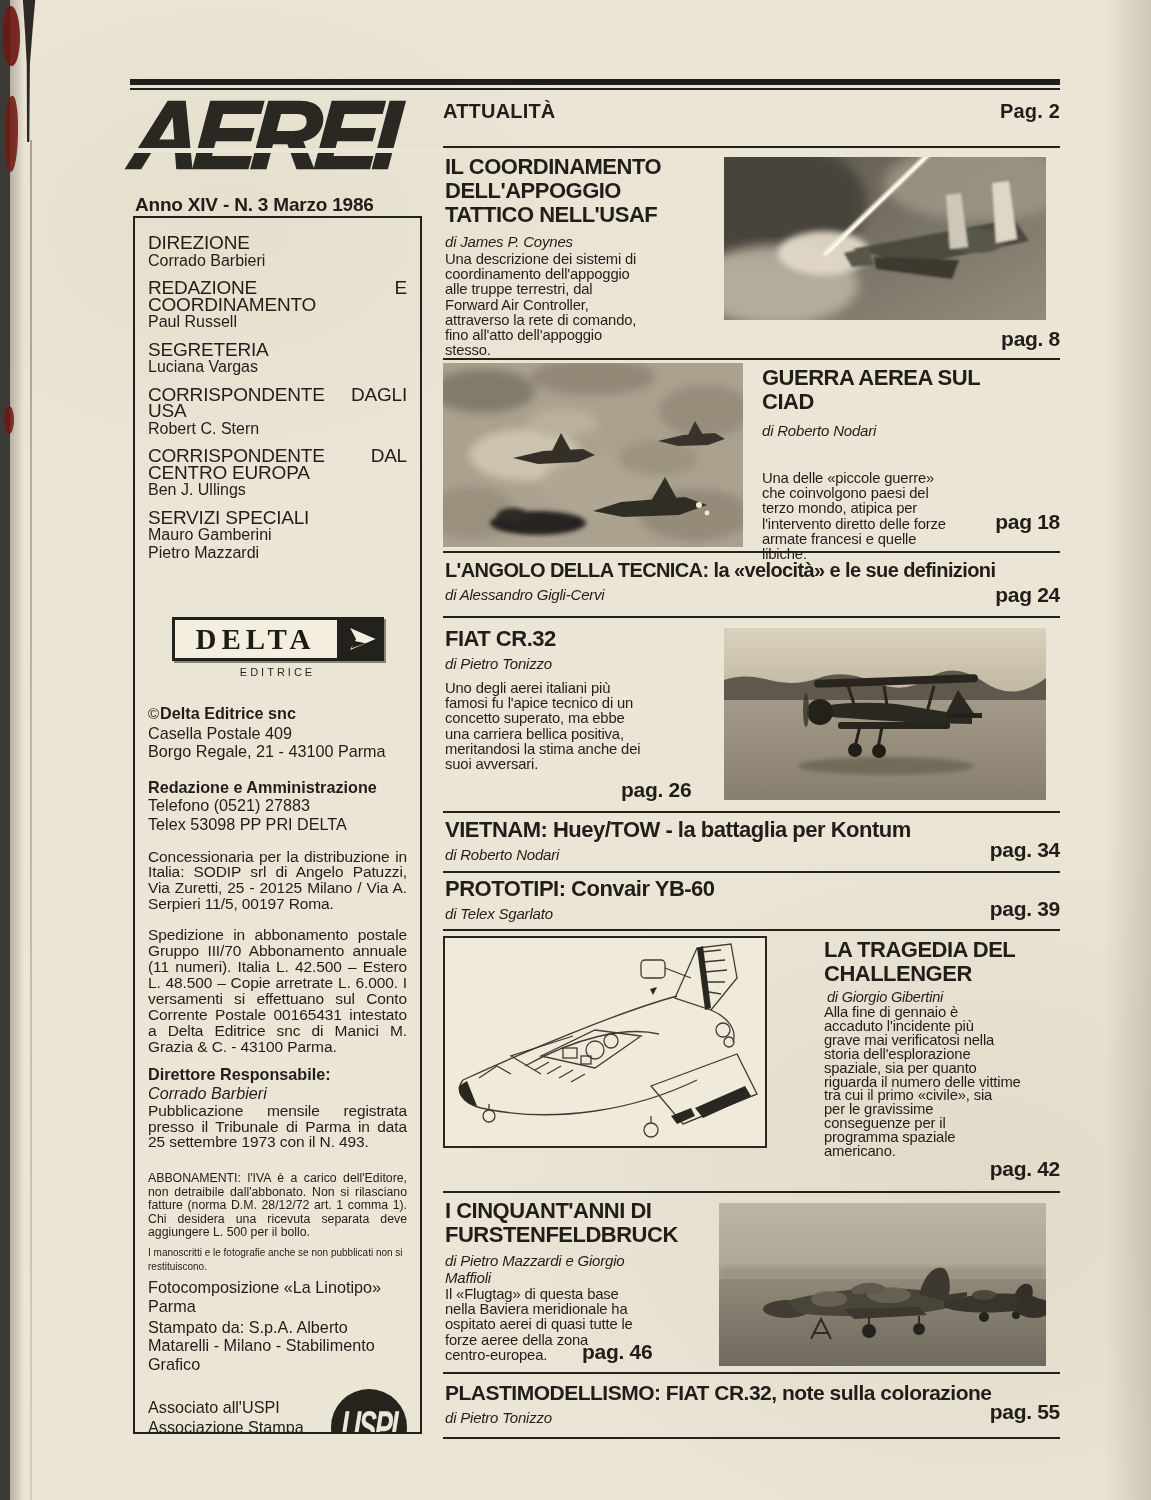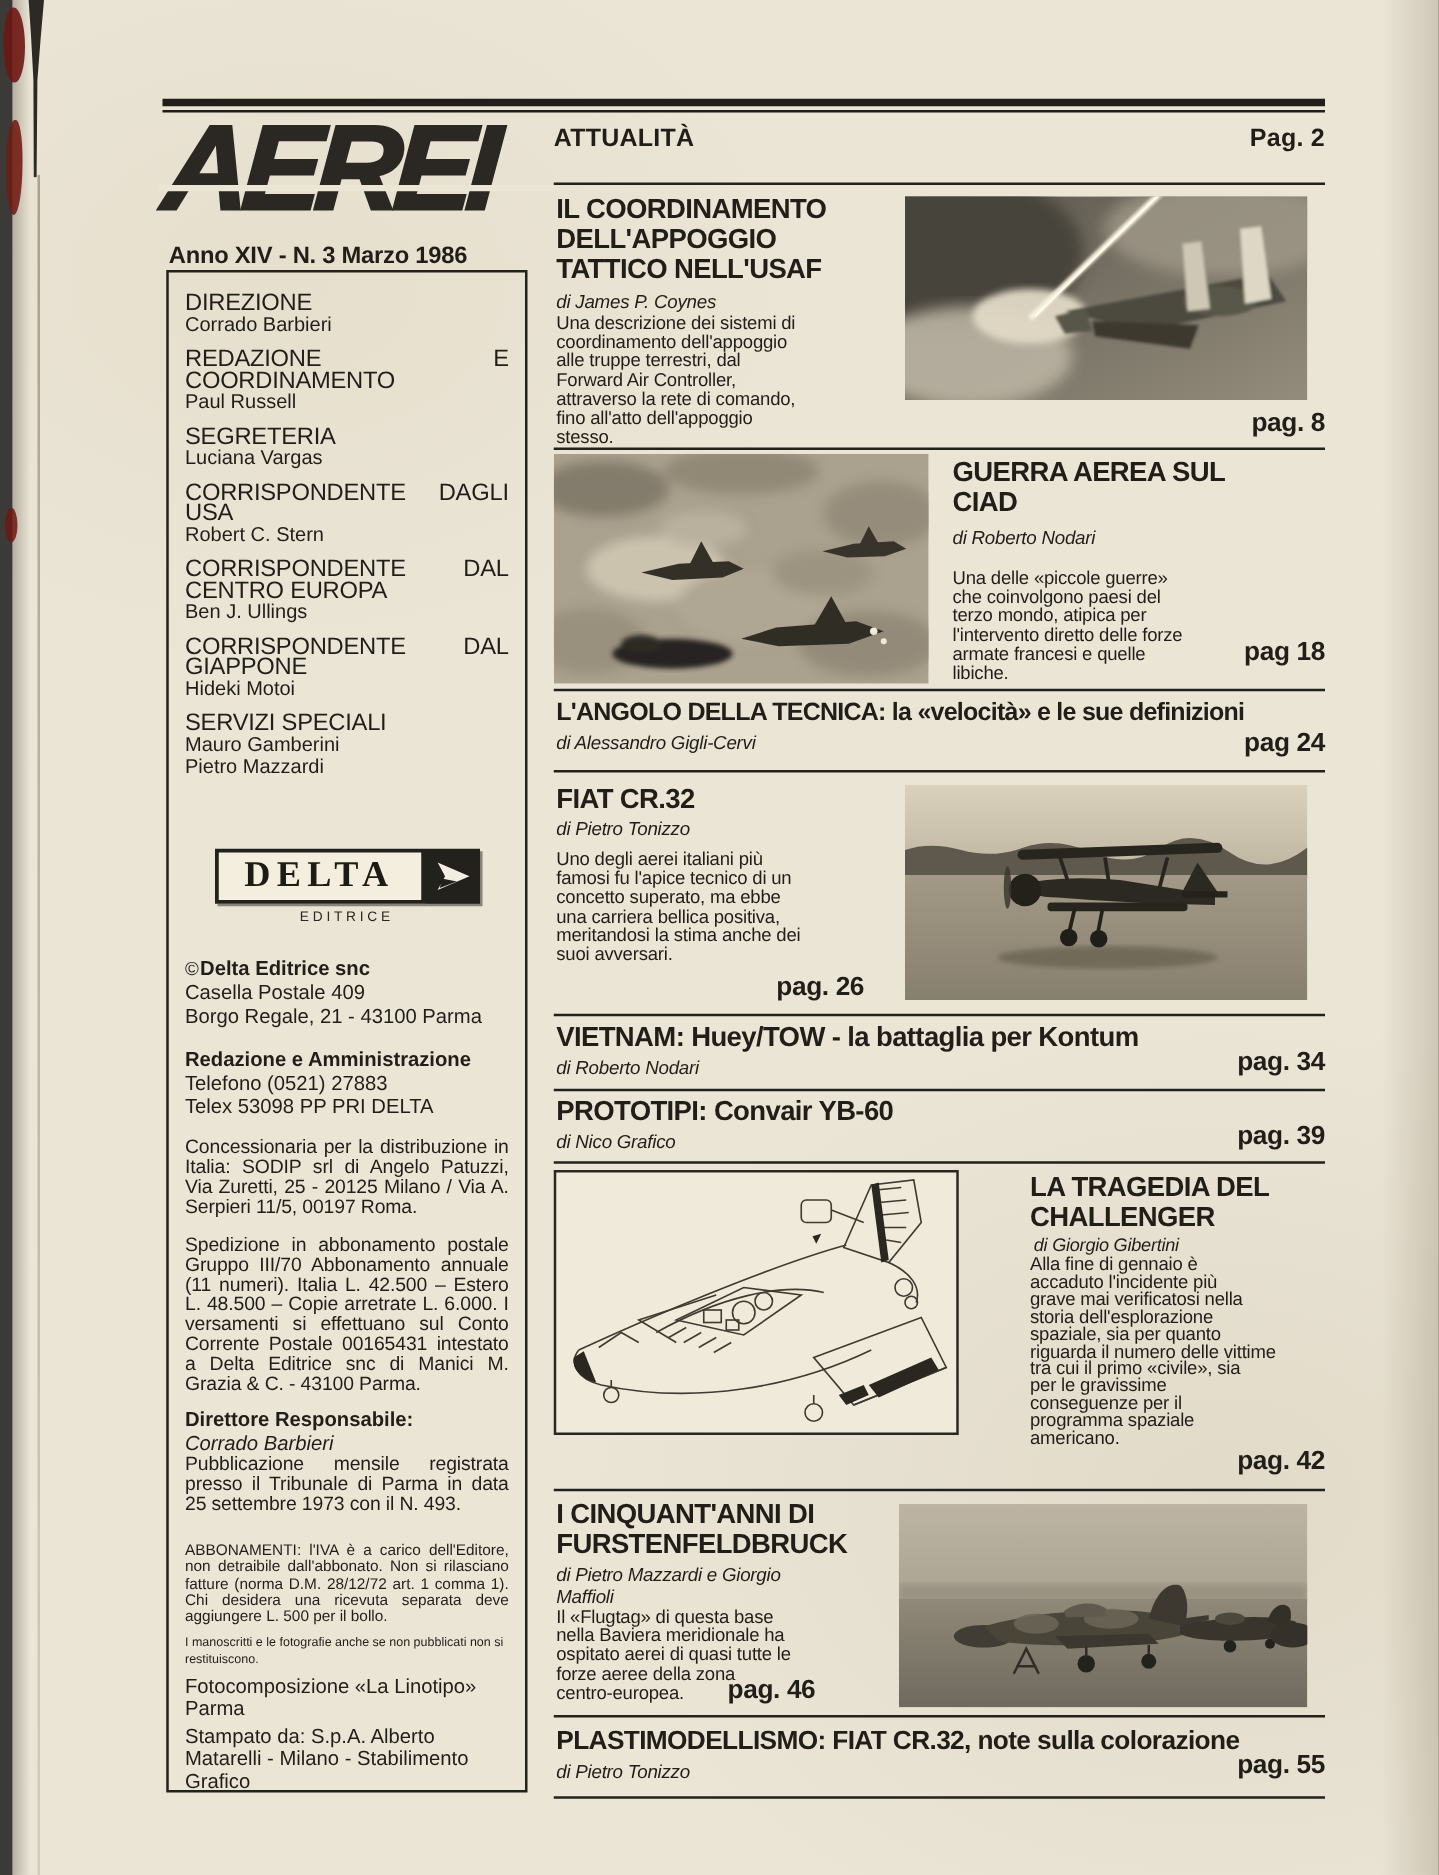--- a/index.html
+++ b/index.html
@@ -278,7 +278,7 @@
   <div class="atitle" style="left:762px;top:366px;width:275px;">GUERRA AEREA SUL
 CIAD</div>
   <div class="byline" style="left:762px;top:422px;">di Roberto Nodari</div>
-  <div class="adesc" style="left:762px;top:456px;width:262px;">Una delle «piccole guerre»
+  <div class="adesc" style="left:762px;top:471px;width:262px;">Una delle «piccole guerre»
 che coinvolgono paesi del
 terzo mondo, atipica per
 l'intervento diretto delle forze

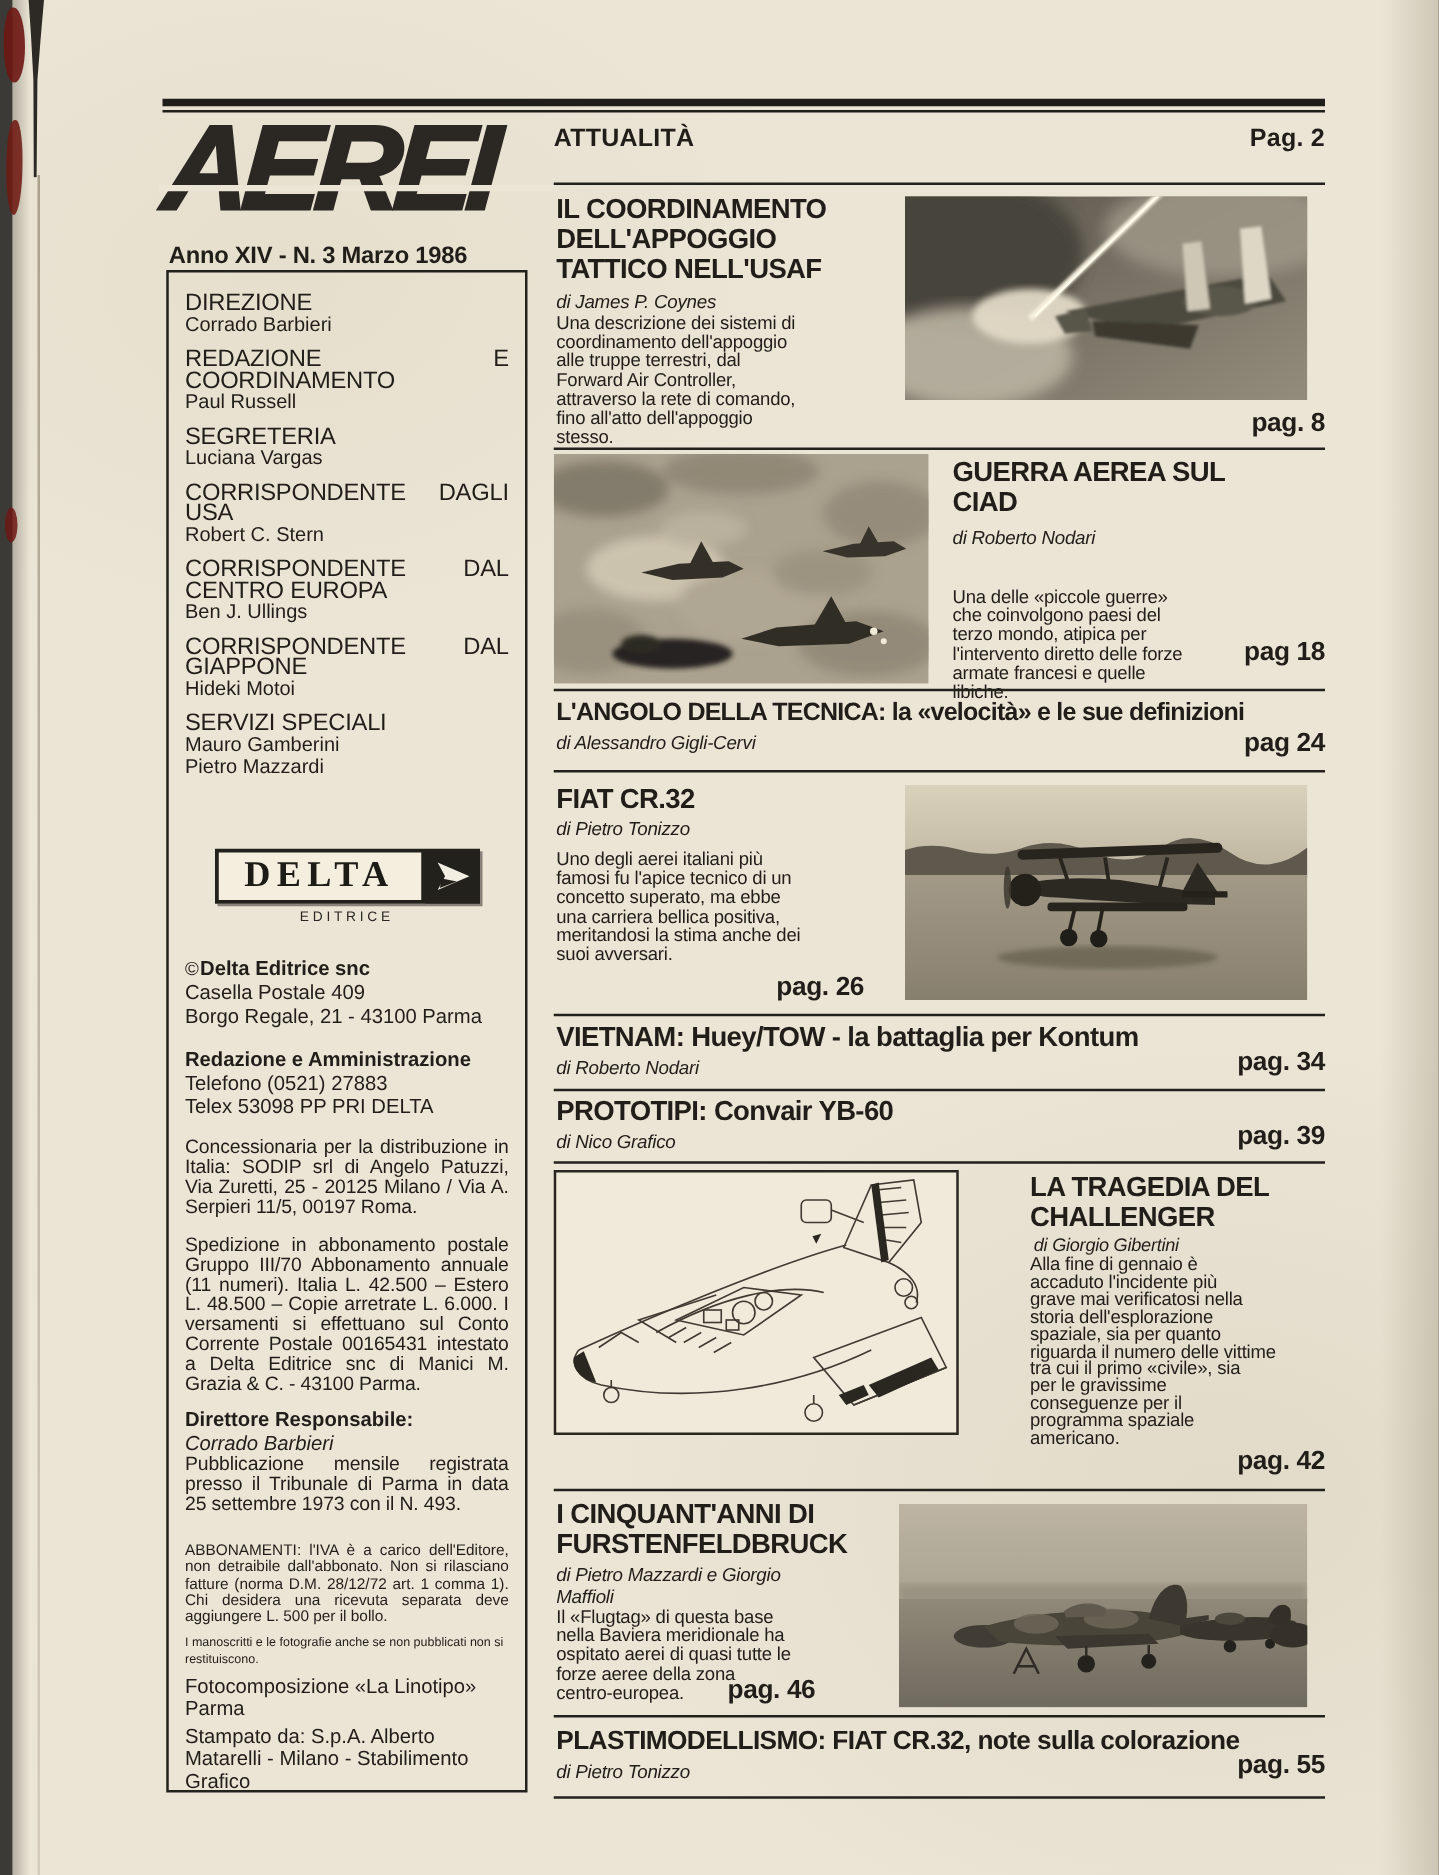--- a/index.html
+++ b/index.html
@@ -124,10 +124,6 @@
       <div class="names">Ben J. Ullings</div>
     </div>
     <div class="staff-sec">
-      <div class="role">CORRISPONDENTE DAL GIAPPONE</div>
-      <div class="names">Hideki Motoi</div>
-    </div>
-    <div class="staff-sec">
       <div class="role">SERVIZI SPECIALI</div>
       <div class="names">Mauro Gamberini
 Pietro Mazzardi</div>

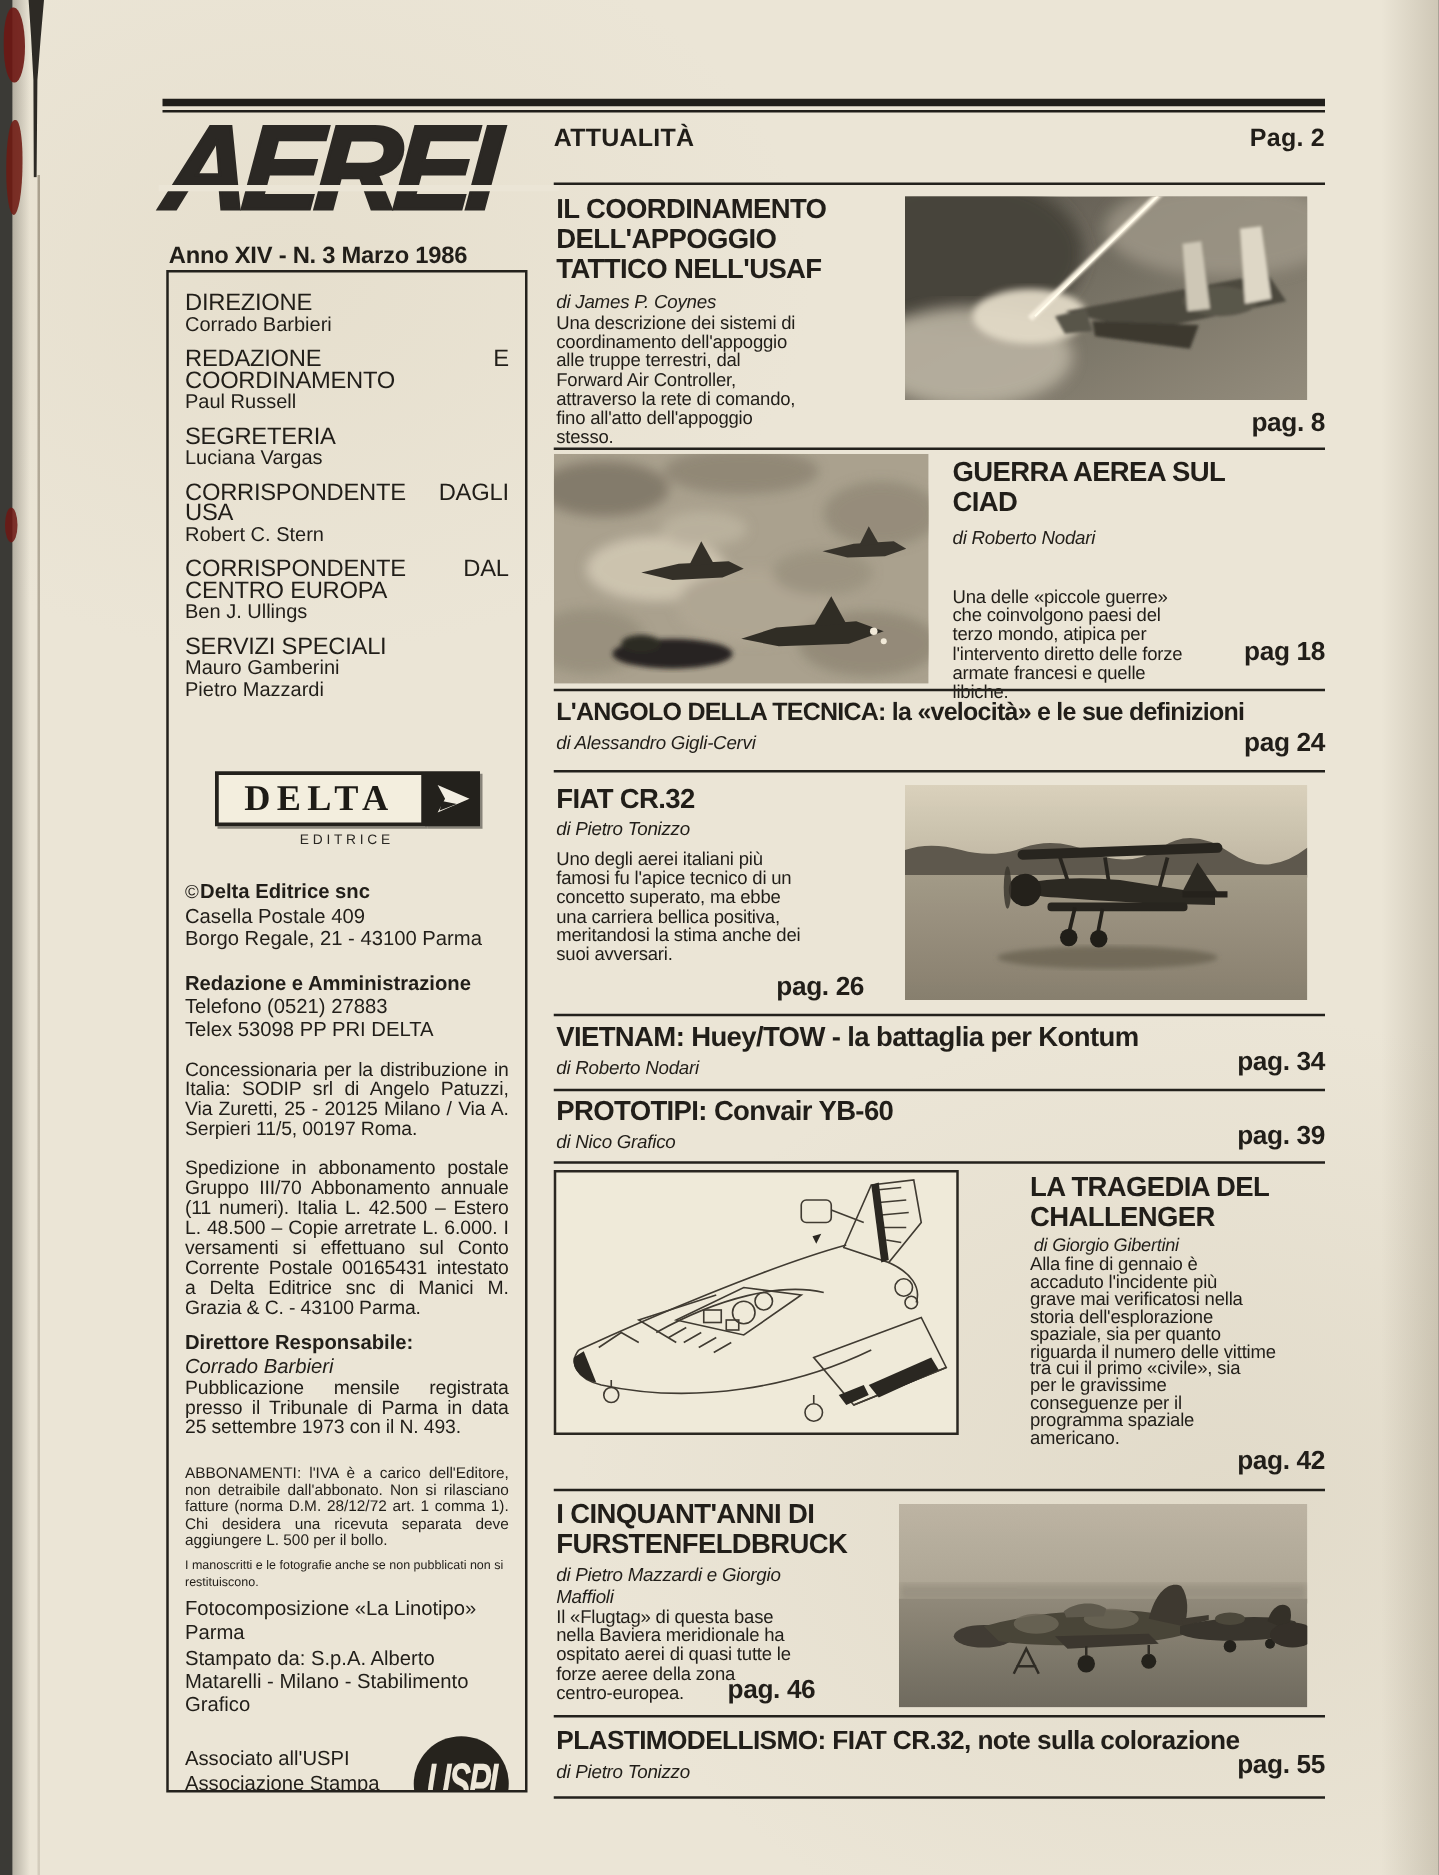--- a/index.html
+++ b/index.html
@@ -346,7 +346,7 @@
   <div class="hr" style="top:871px;"></div>
 
   <div class="atitle" style="left:445px;top:877px;">PROTOTIPI: Convair YB-60</div>
-  <div class="byline" style="left:445px;top:905px;">di Nico Grafico</div>
+  <div class="byline" style="left:445px;top:905px;">di Telex Sgarlato</div>
   <div class="pnum pnum-right" style="top:897px;">pag. 39</div>
   <div class="hr" style="top:929px;"></div>
 

